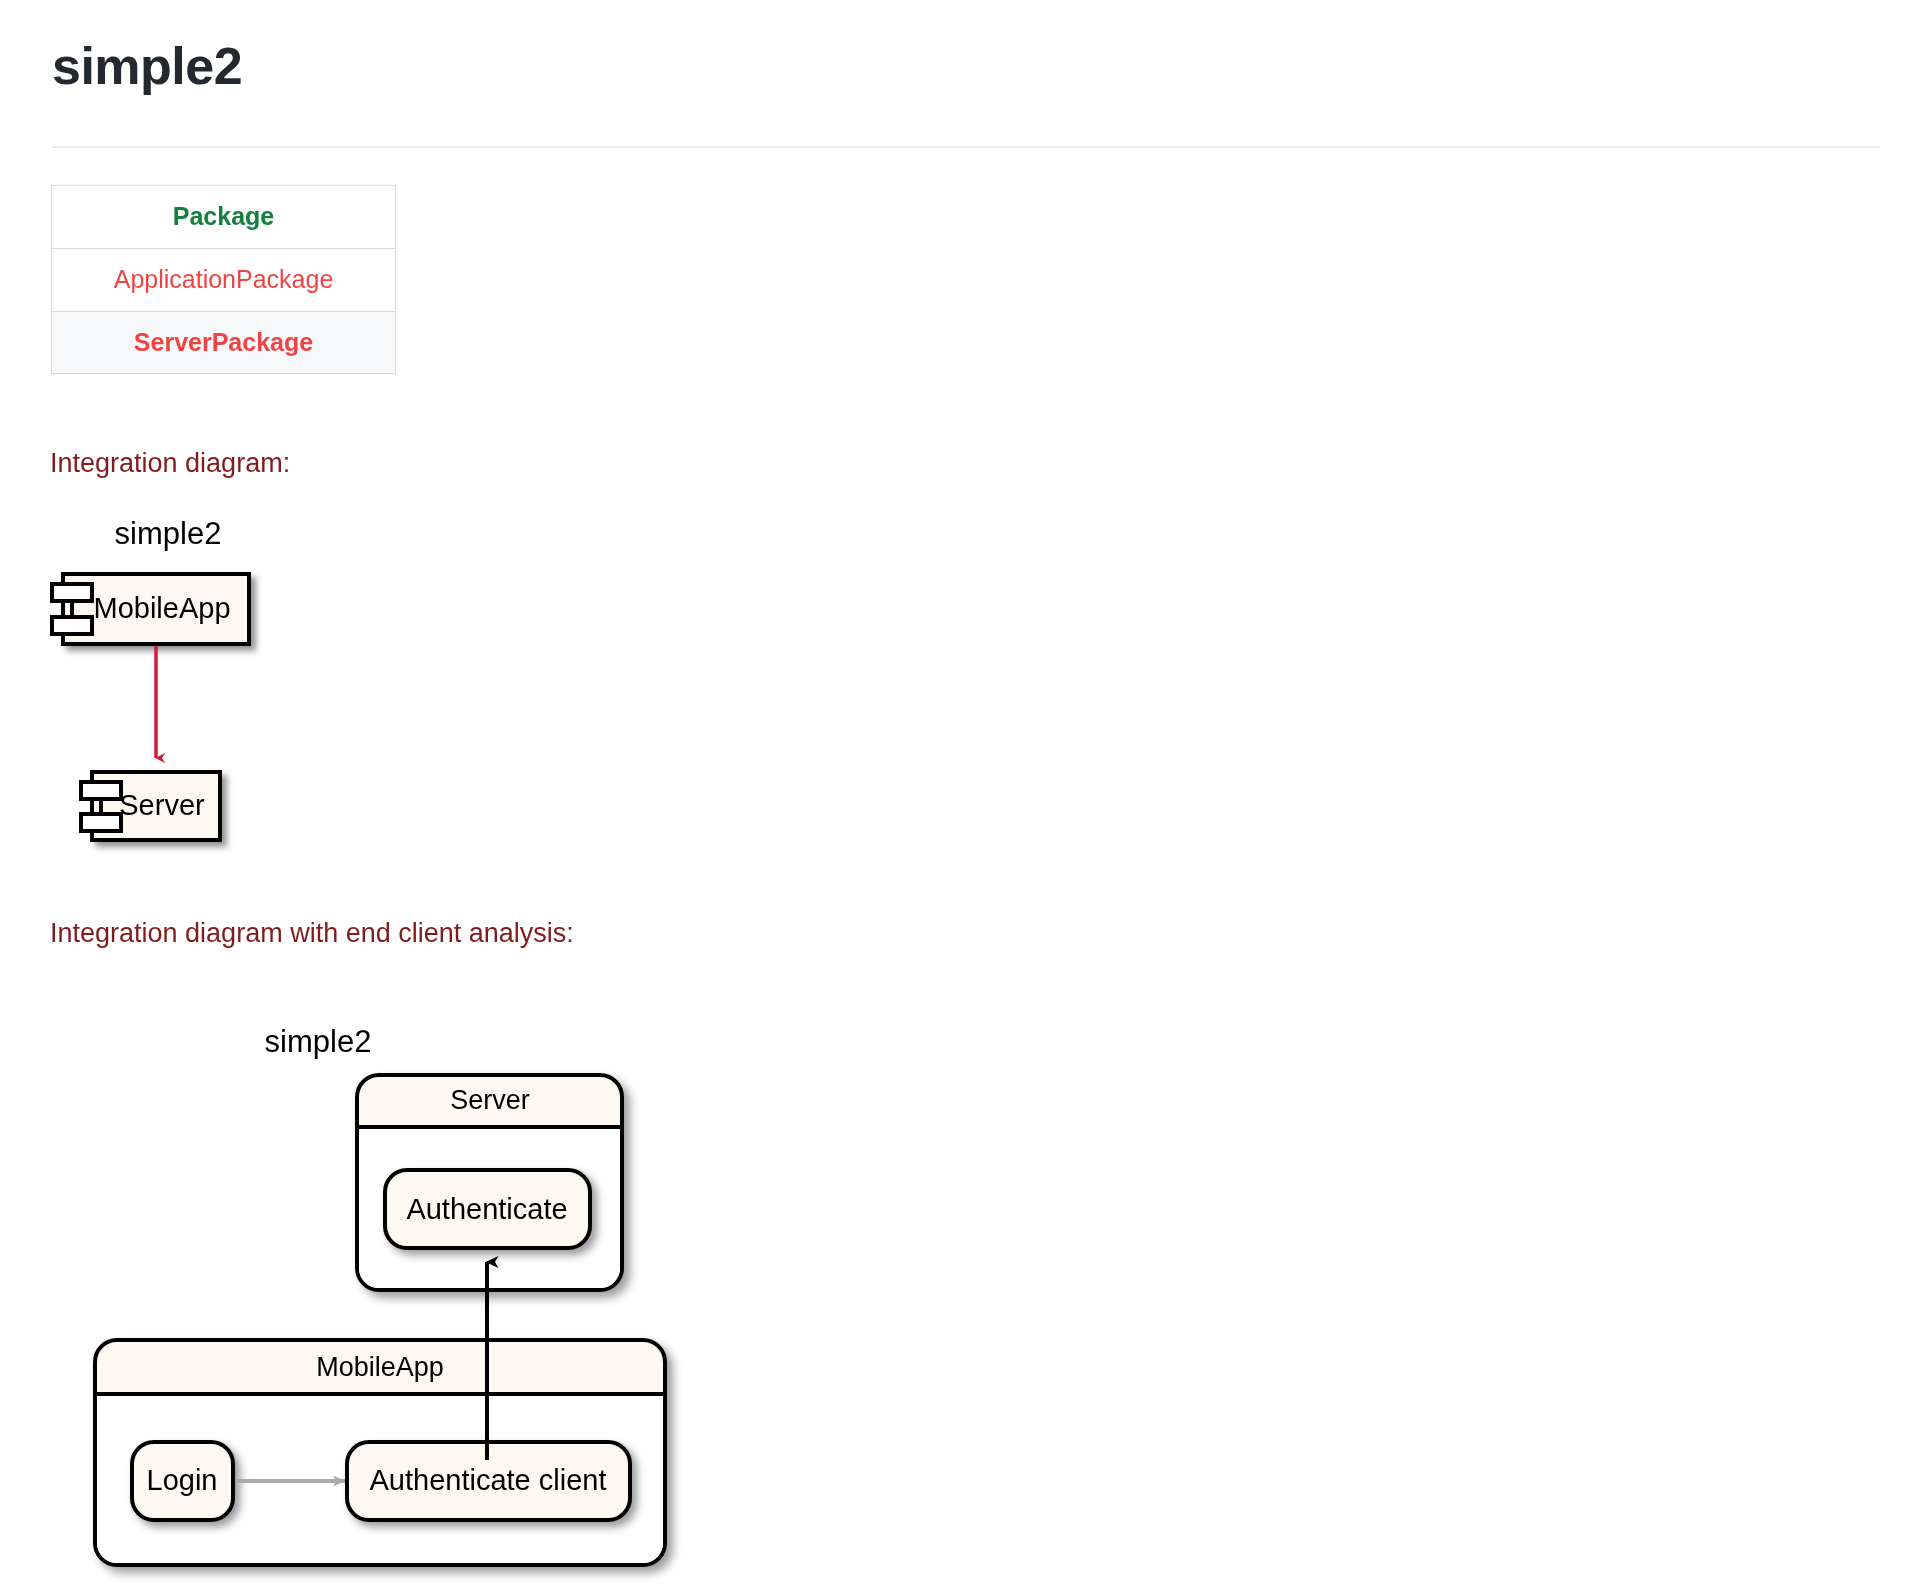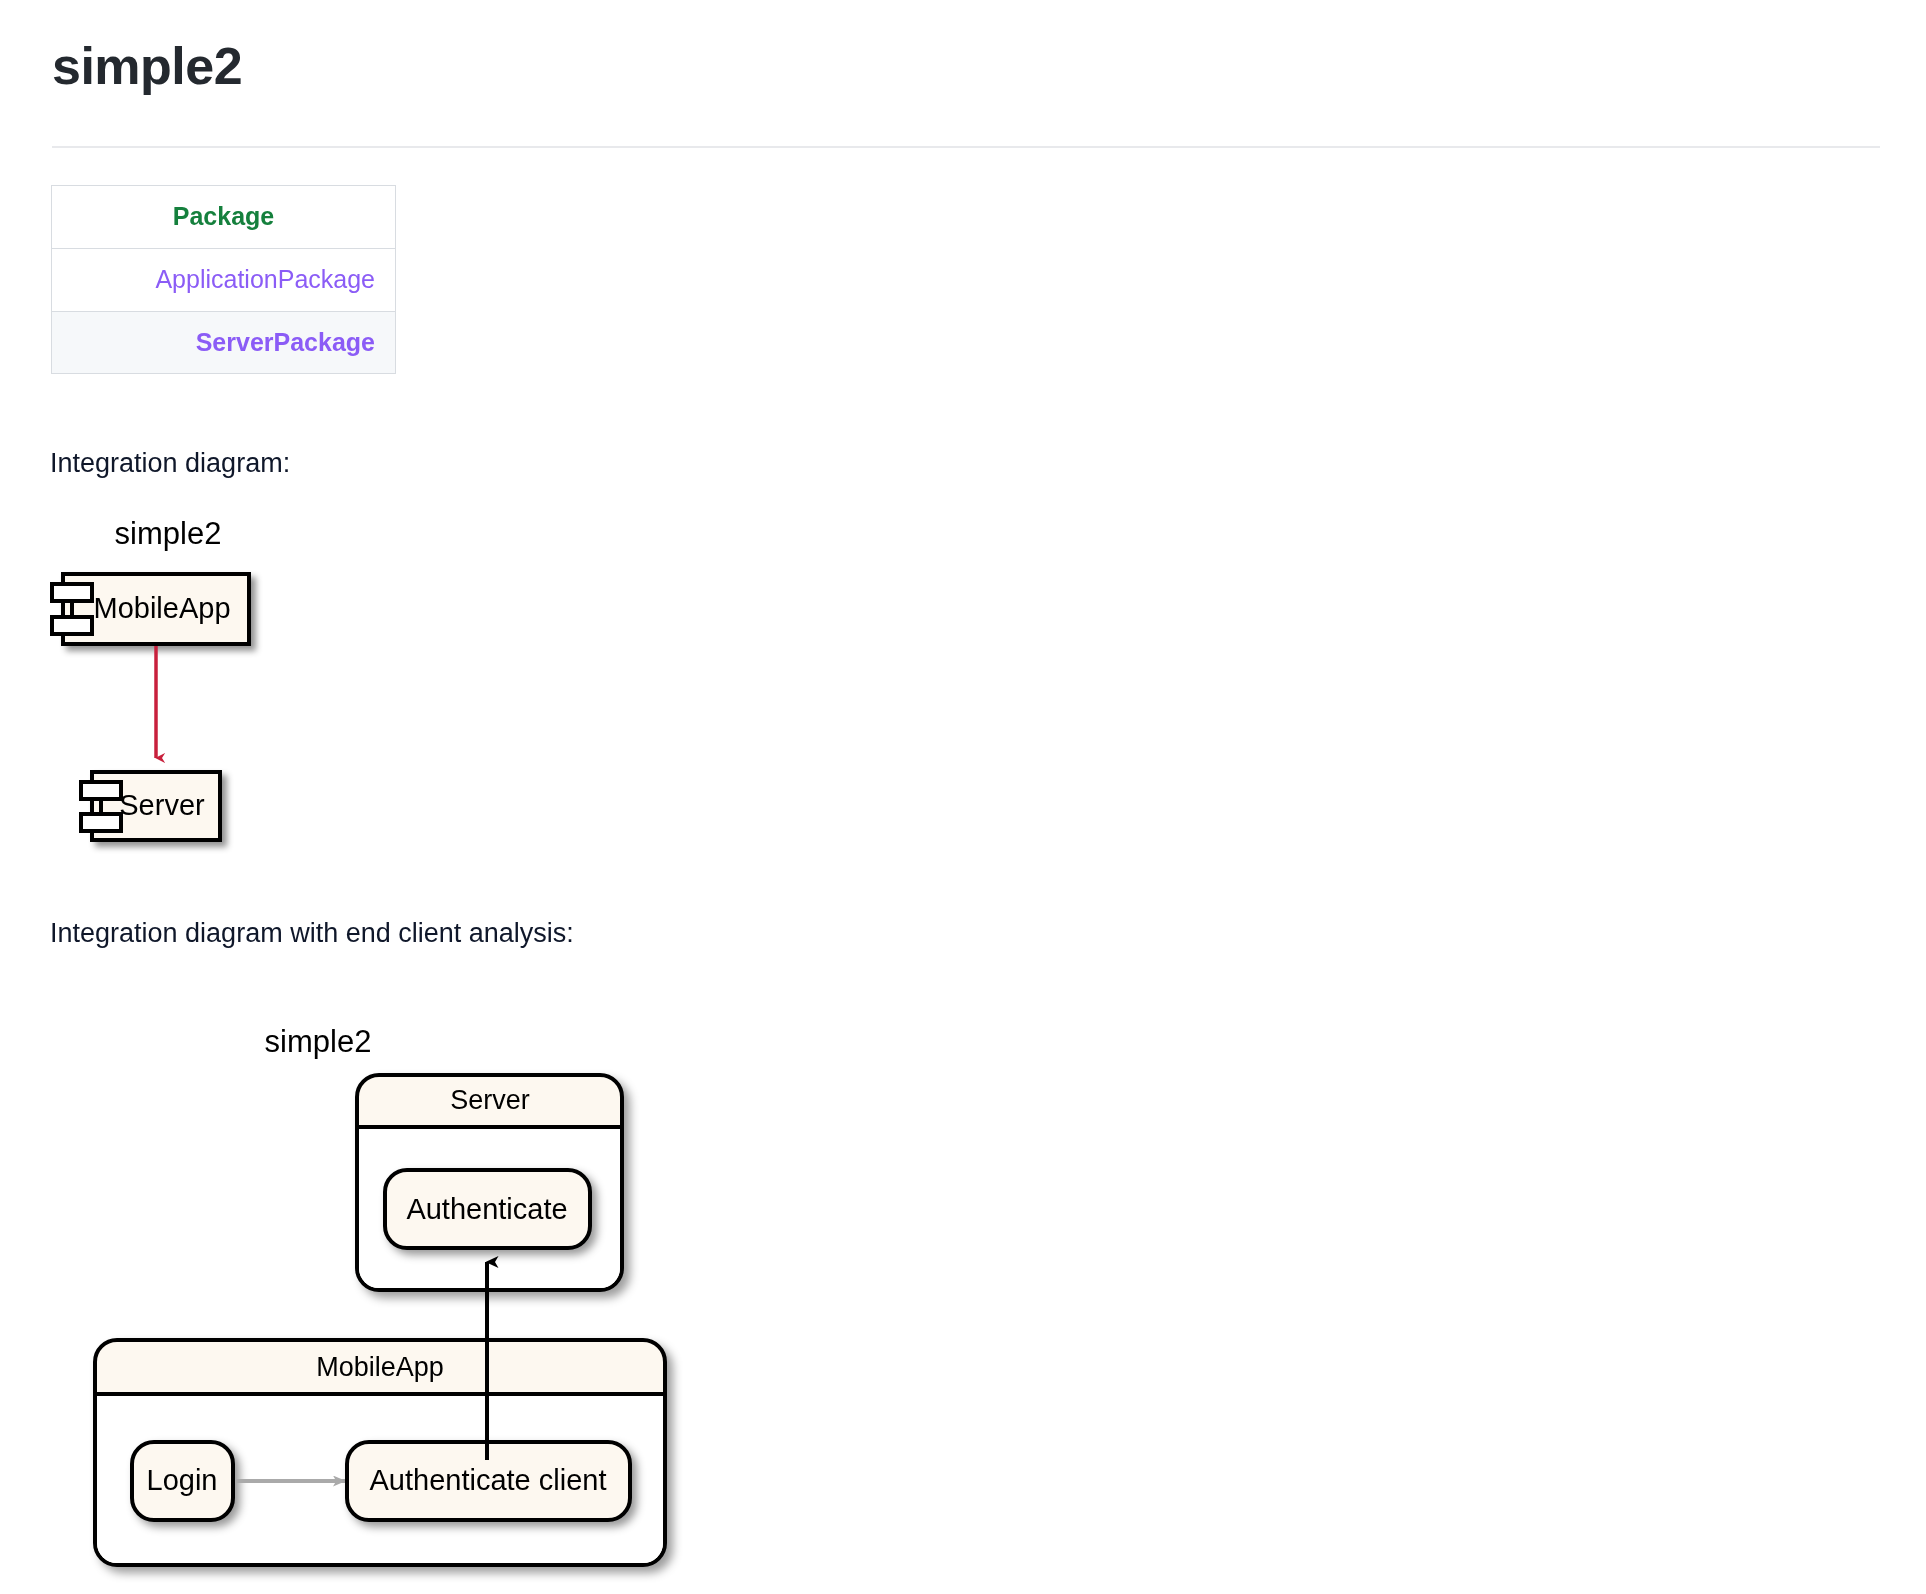--- a/index.html
+++ b/index.html
@@ -63,8 +63,8 @@
     background: #ffffff;
   }
   #package-table td {
-    text-align: right;
-    color: #8b5cf6;
+    text-align: center;
+    color: #ef4444;
     cursor: pointer;
   }
   #package-table tr.row-even td { background: #ffffff; }

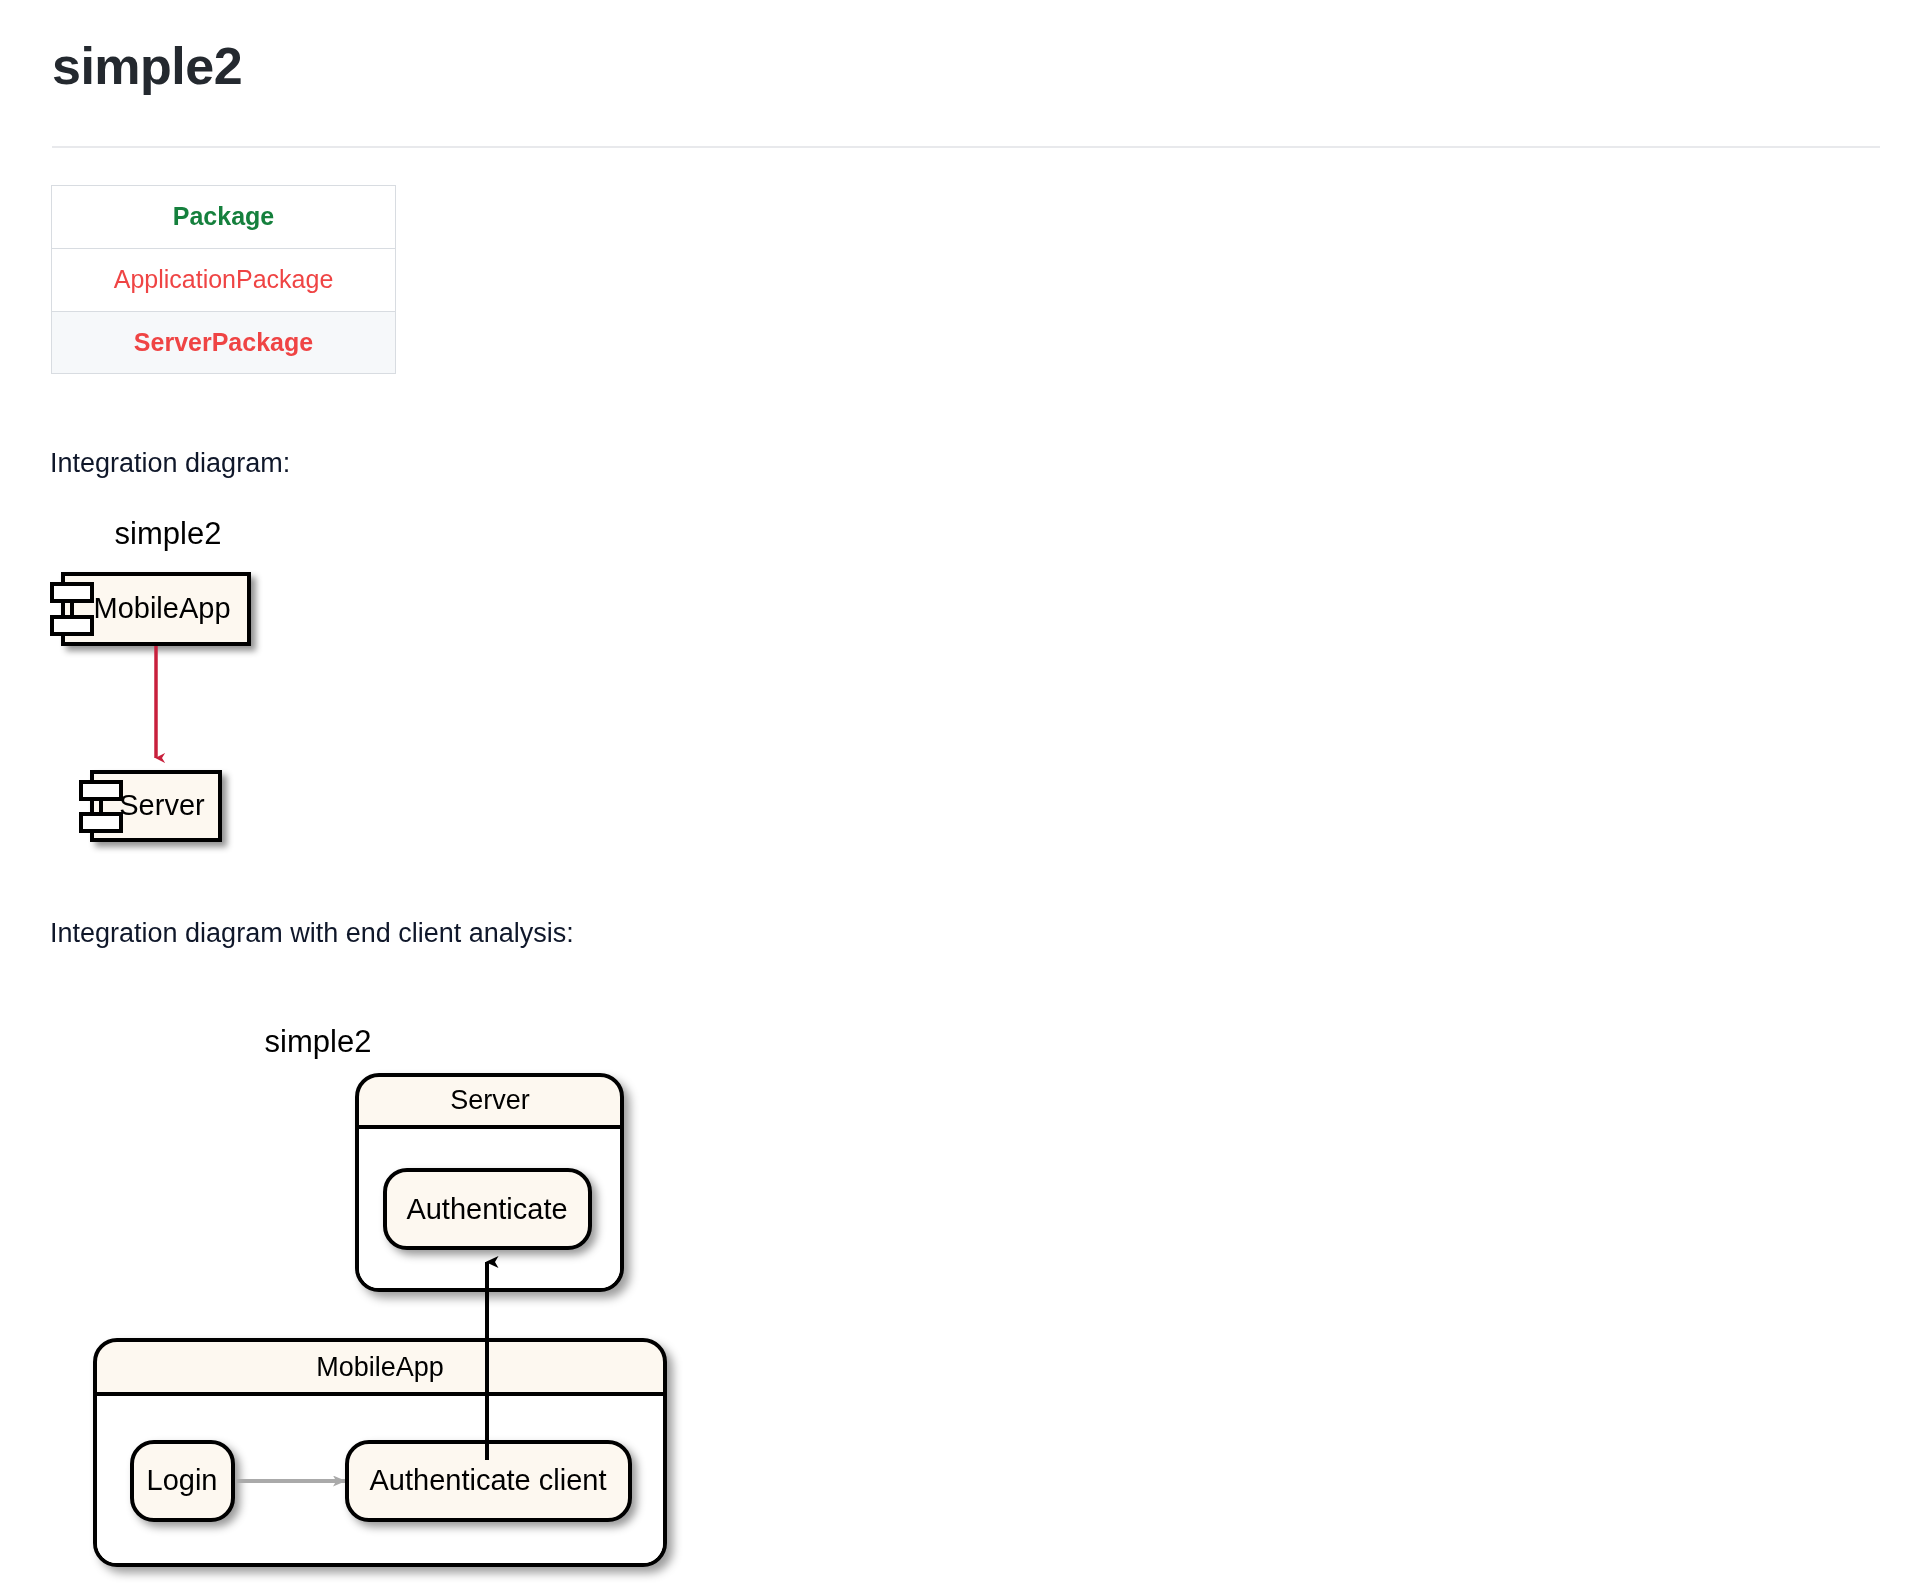--- a/index.html
+++ b/index.html
@@ -74,7 +74,7 @@
   .caption {
     position: absolute;
     font-size: 27px;
-    color: #0f172a;
+    color: #7f1d1d;
     white-space: nowrap;
   }
   #caption-1 { left: 50px; top: 448px; }

